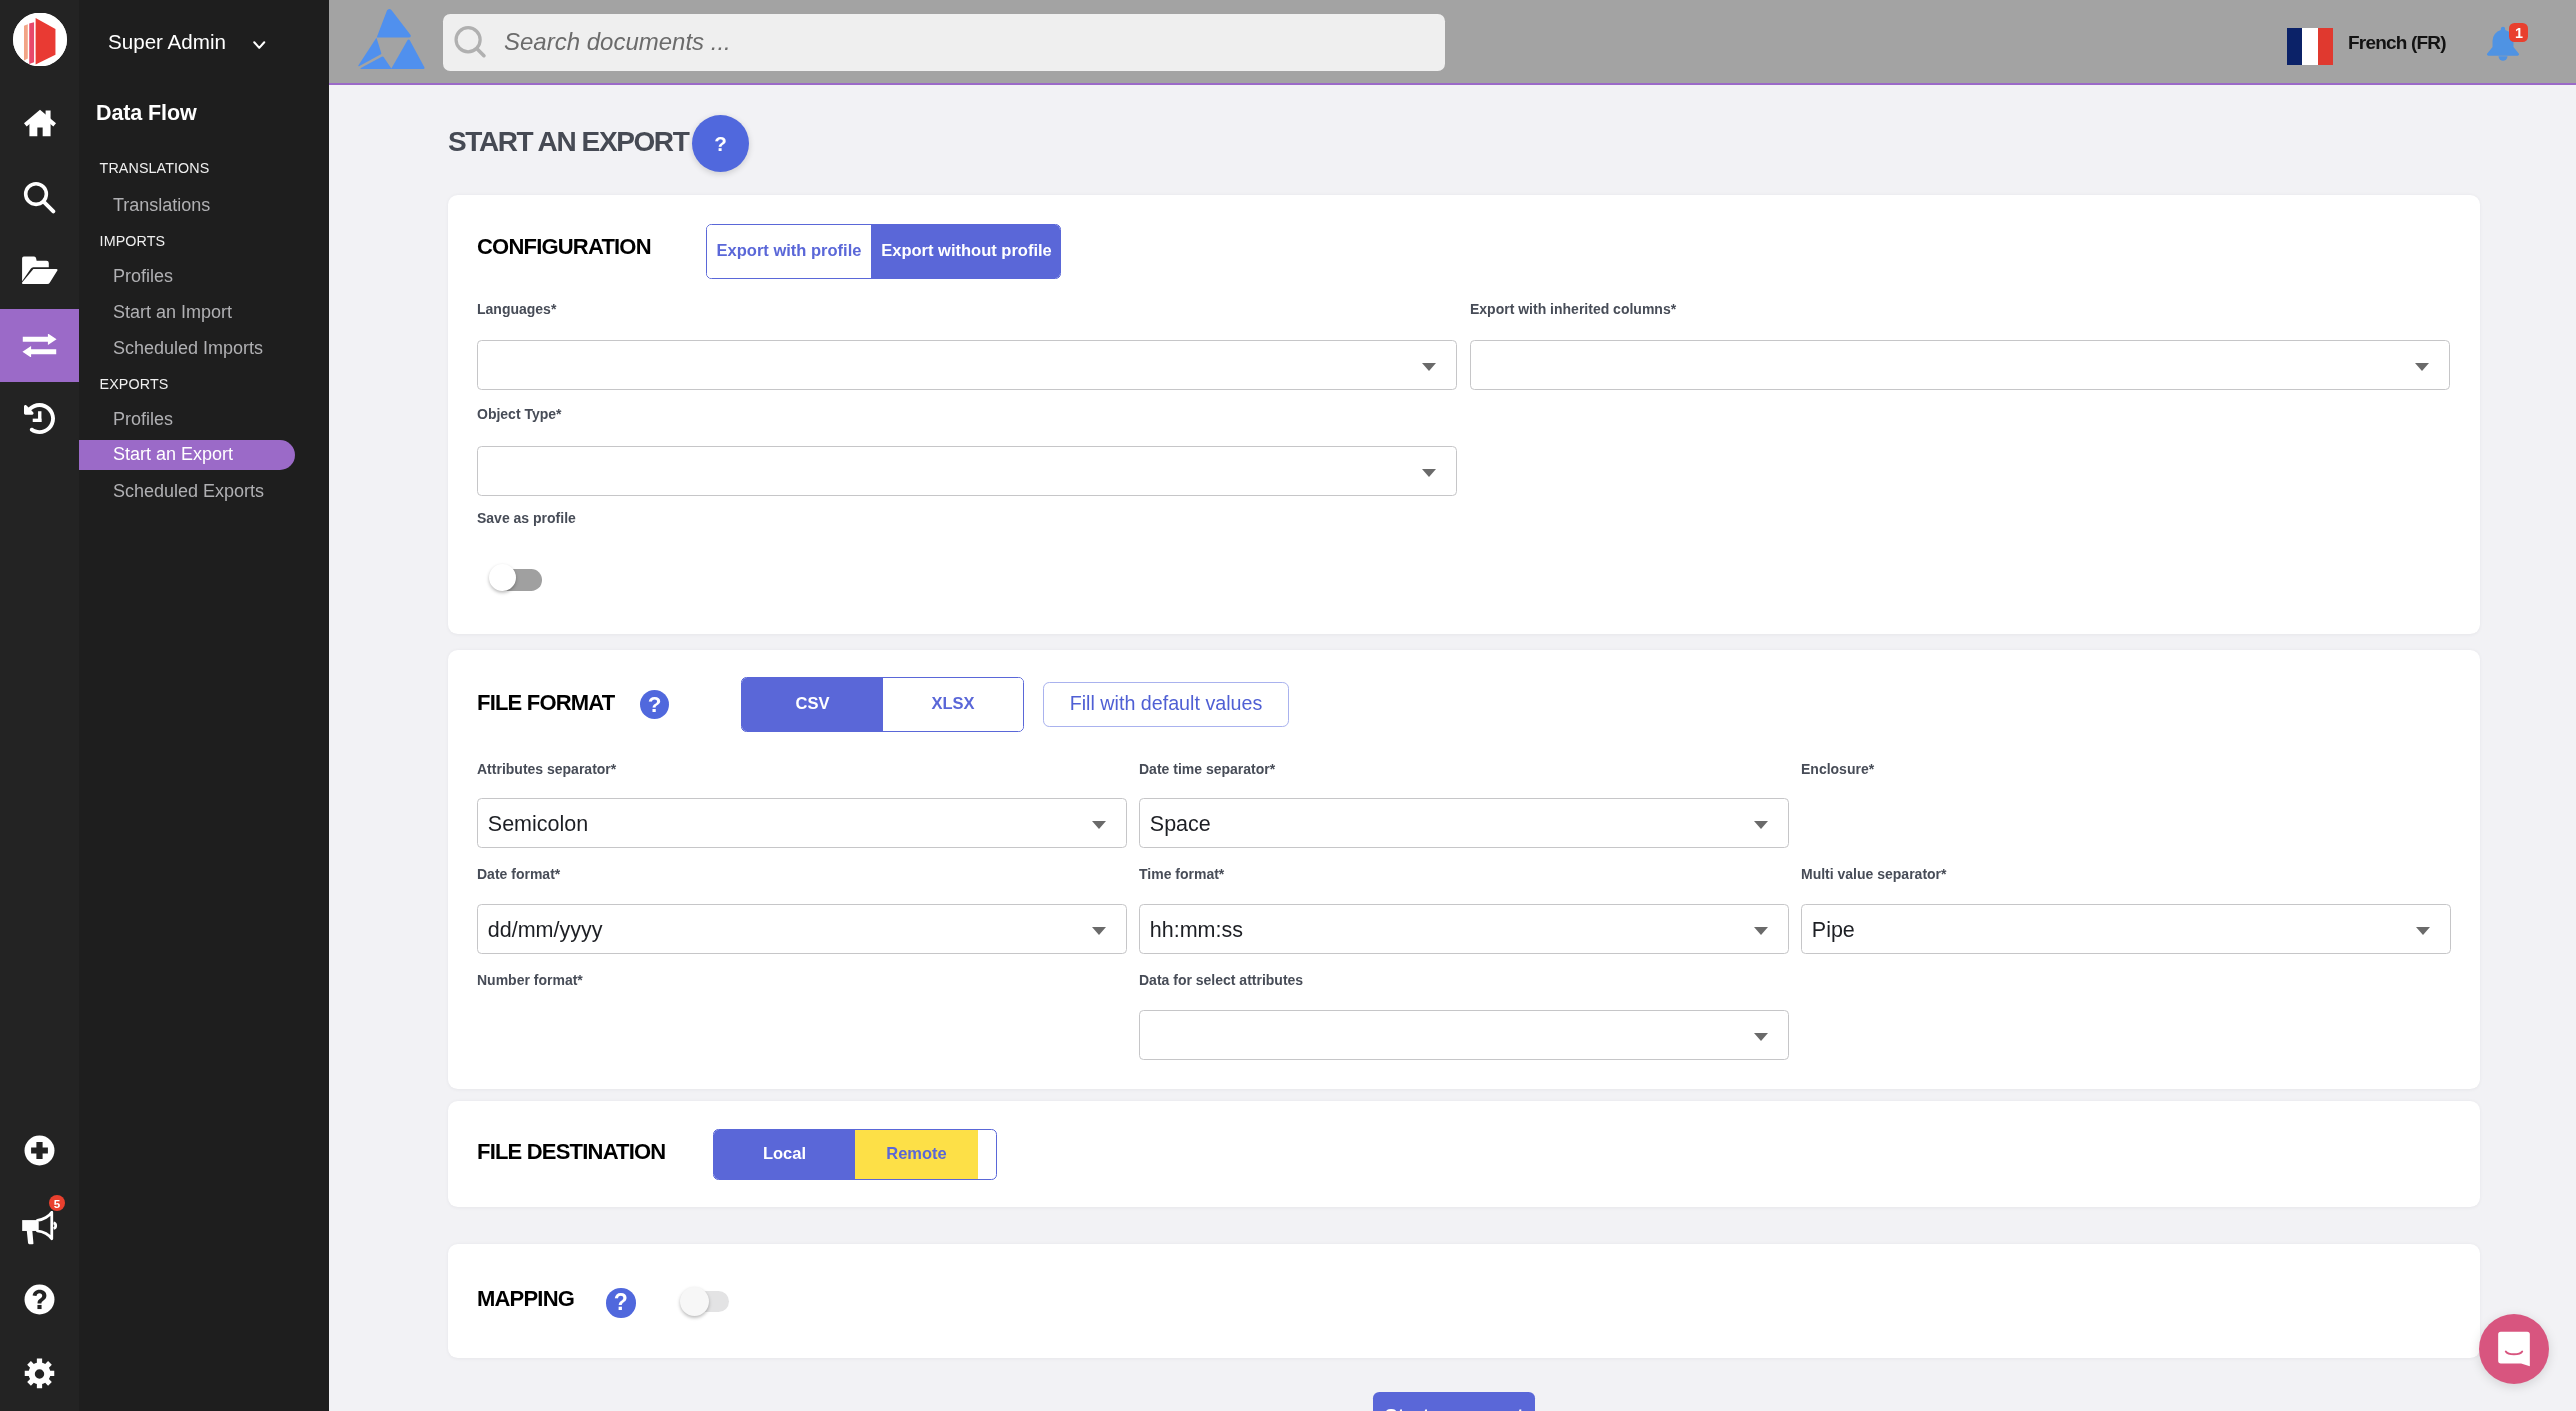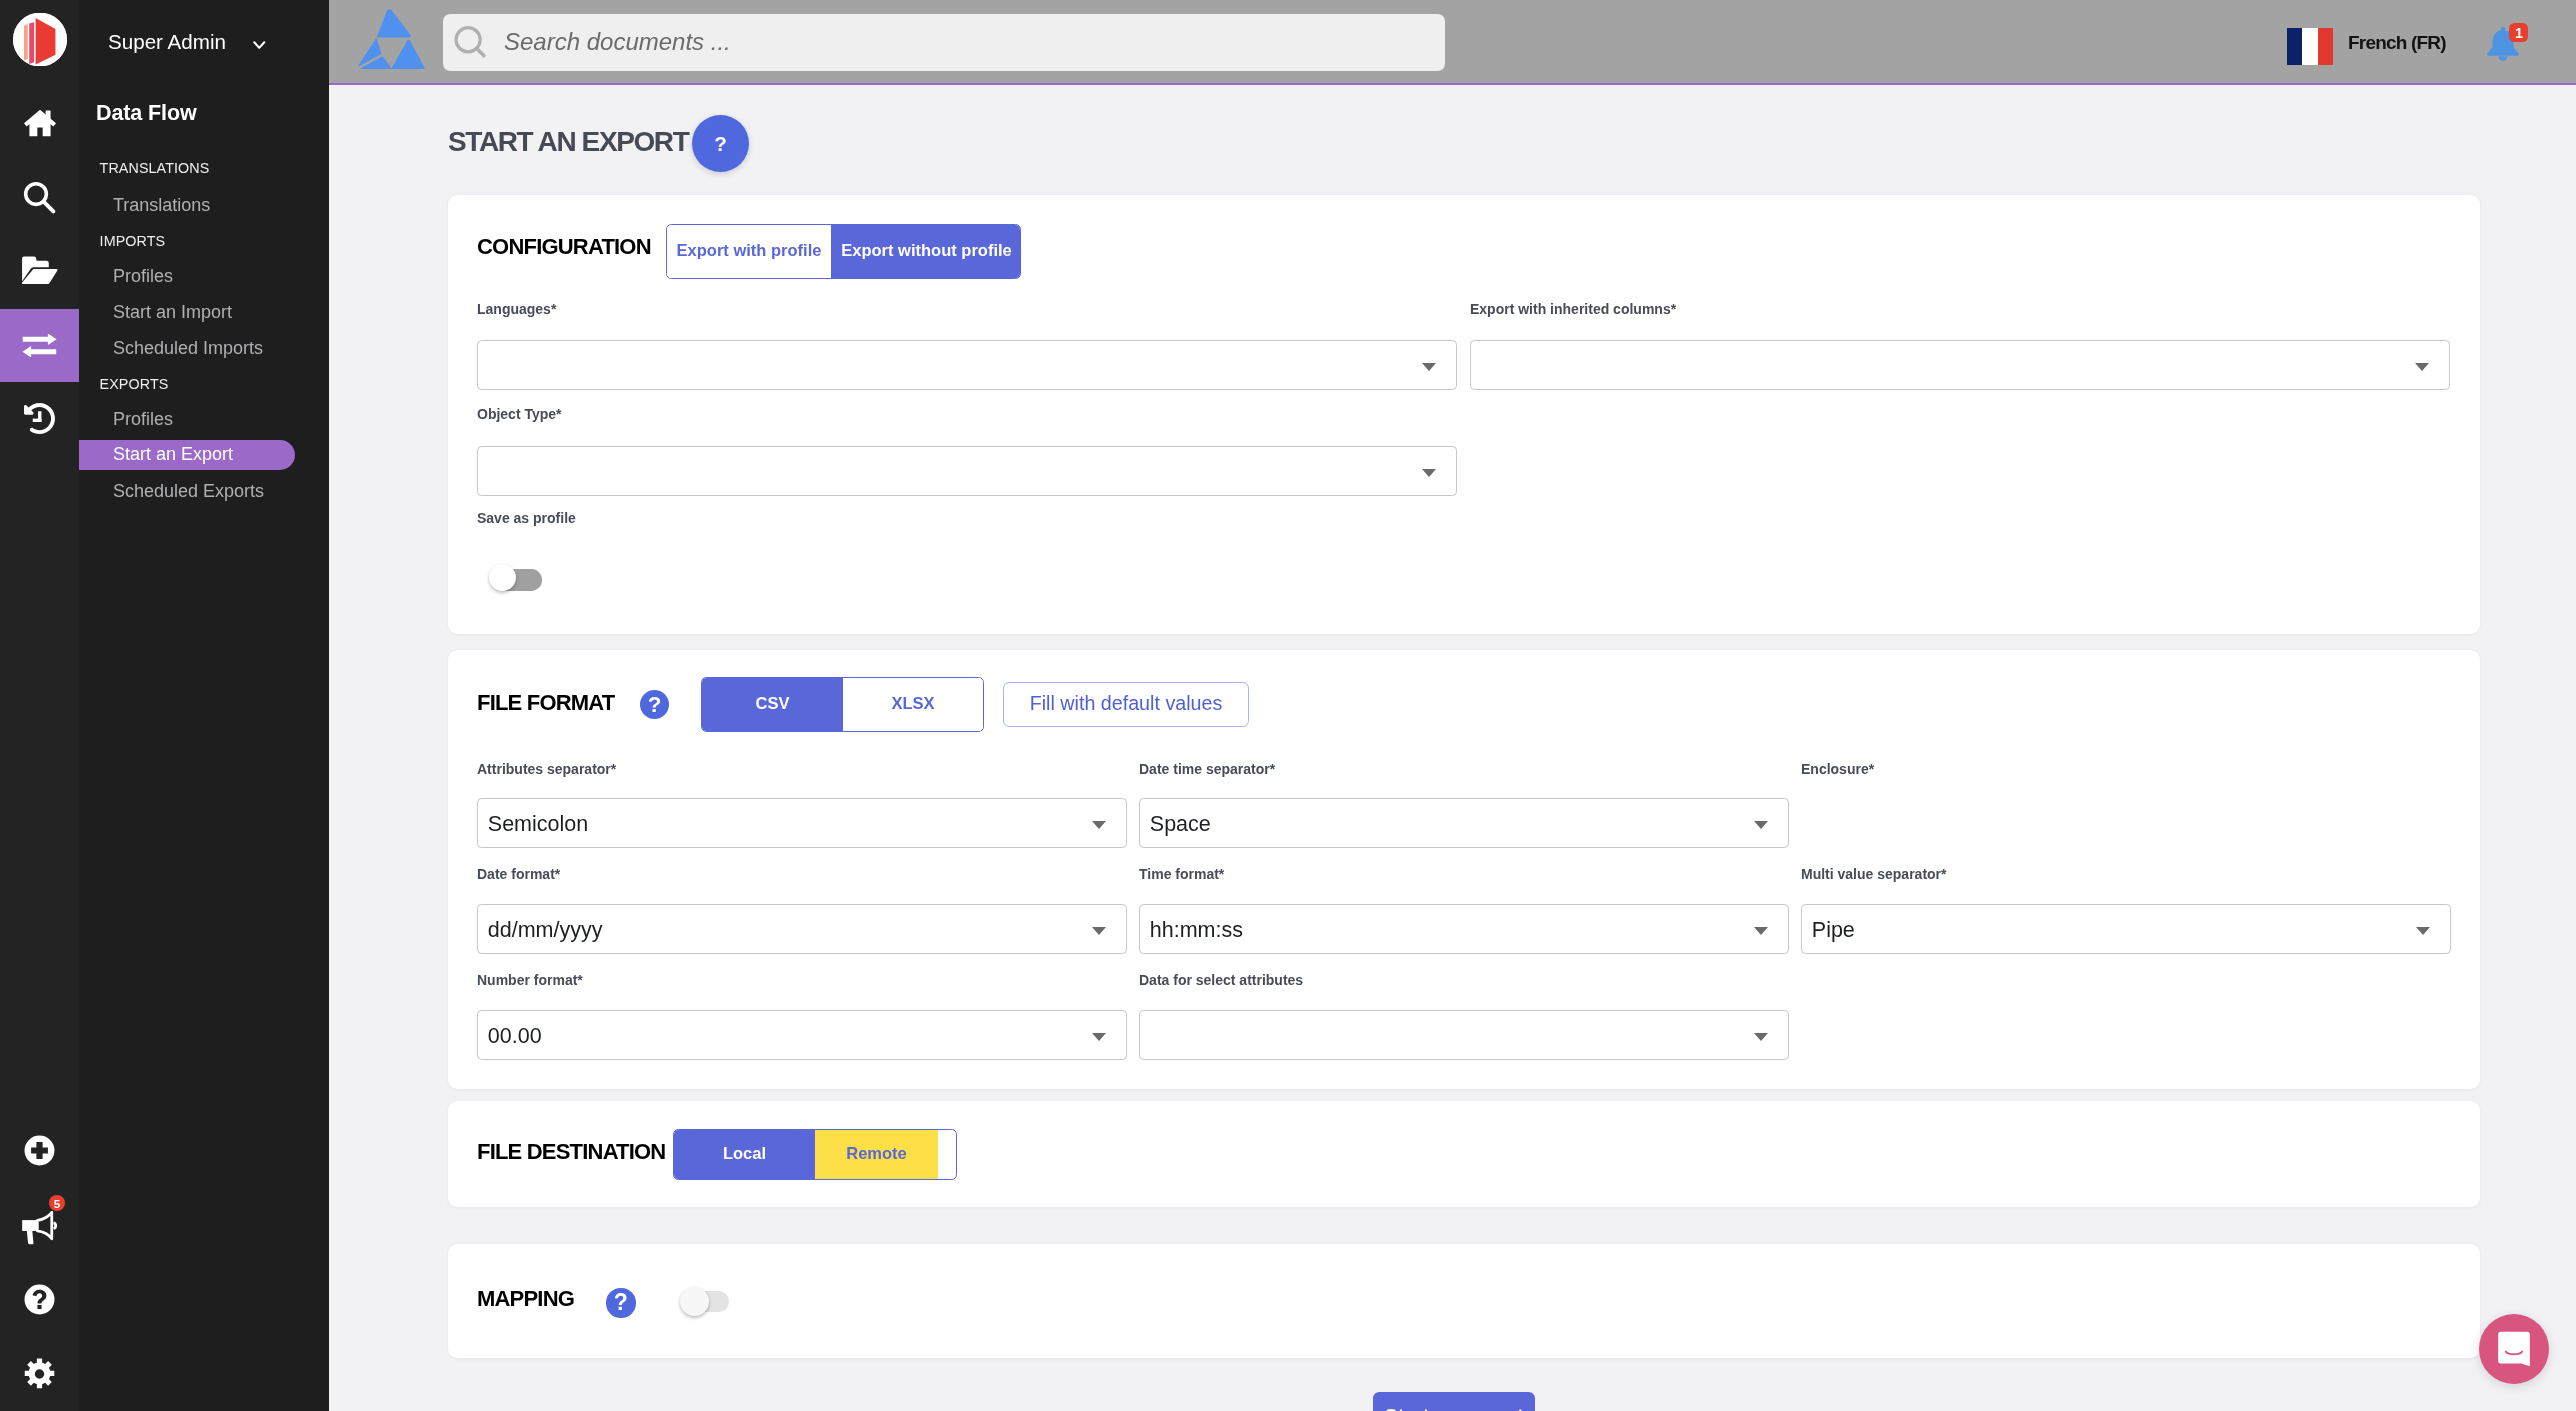--- a/index.html
+++ b/index.html
@@ -44,7 +44,7 @@
   .select { position:absolute; height:50px; border:0.9px solid #c6c6c8; border-radius:4.5px; background:#fff; }
   .select .val { position:absolute; left:9.8px; top:13.4px; font-size:21.5px; color:#1d1f24; }
   .caret-dn { position:absolute; right:19.7px; top:22.4px; width:0;height:0; border-left:7.2px solid transparent; border-right:7.2px solid transparent; border-top:8px solid #6a6a6a; }
-  .seg { position:absolute; display:flex; border-radius:5.4px; overflow:hidden; }
+  .seg { position:absolute; display:flex; border-radius:5.4px; overflow:hidden;margin-left:40px; }
   .seg > div { display:flex; align-items:center; justify-content:center; font-size:16.5px; font-weight:700; white-space:nowrap; flex:0 0 auto; height:100%; padding-bottom:1.8px; }
   .toggle { position:absolute; width:47px; height:21.5px; border-radius:10.7px; background:#a0a0a0; }
   .toggle .knob { position:absolute; left:-6.3px; top:-5.4px; width:27px; height:27px; border-radius:50%; background:#fff; box-shadow:0 1.8px 3.6px rgba(0,0,0,.28); }

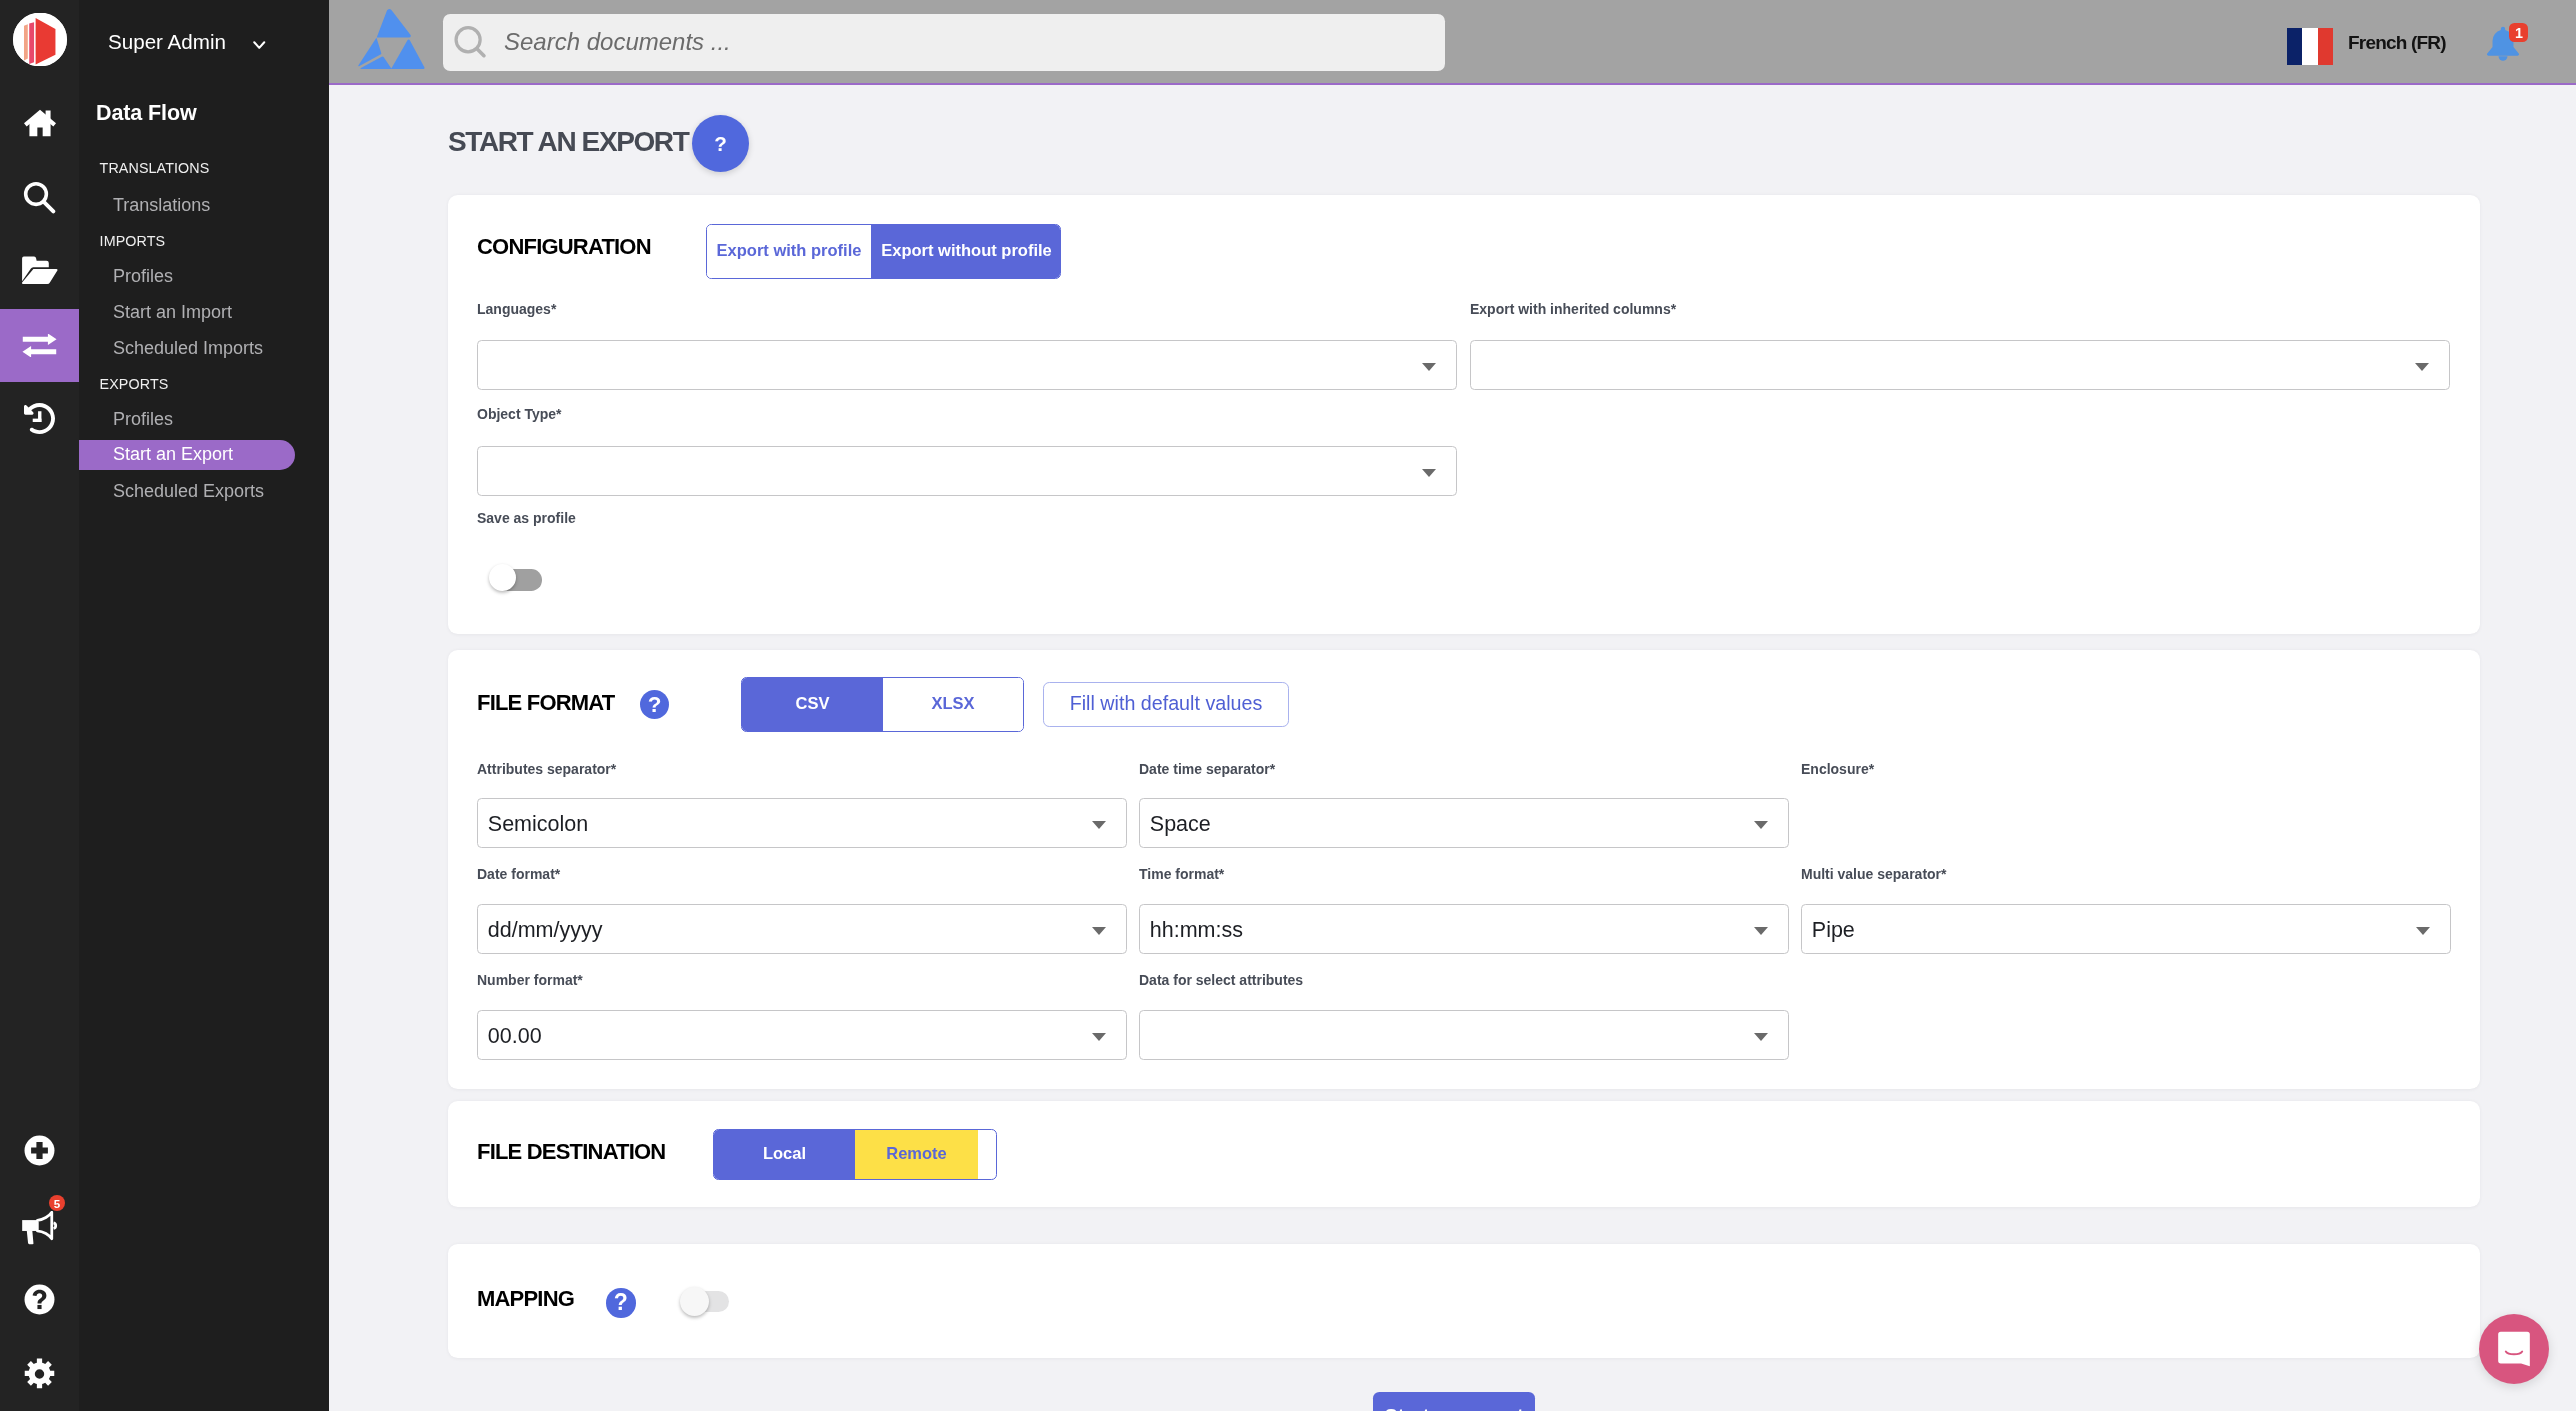--- a/index.html
+++ b/index.html
@@ -274,10 +274,6 @@
       </div>
 
       <div class="field-label" style="left:29px; top:322px">Number format*</div>
-      <div class="select" style="left:29px; top:360px; width:650px">
-        <div class="val">00.00</div>
-        <div class="caret-dn"></div>
-      </div>
       <div class="field-label" style="left:691px; top:322px">Data for select attributes</div>
       <div class="select" style="left:691px; top:360px; width:650px">
         <div class="val"></div>

